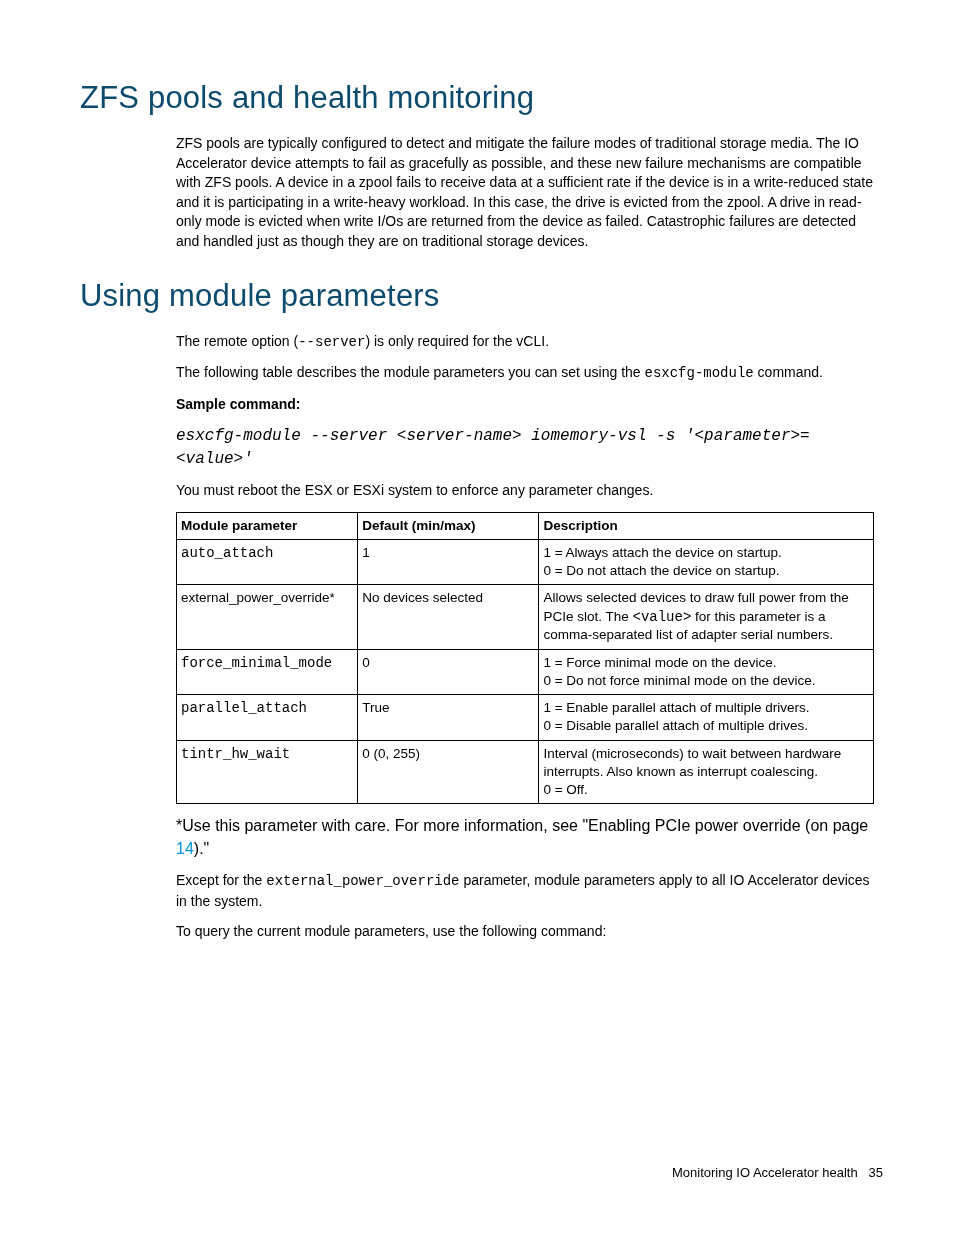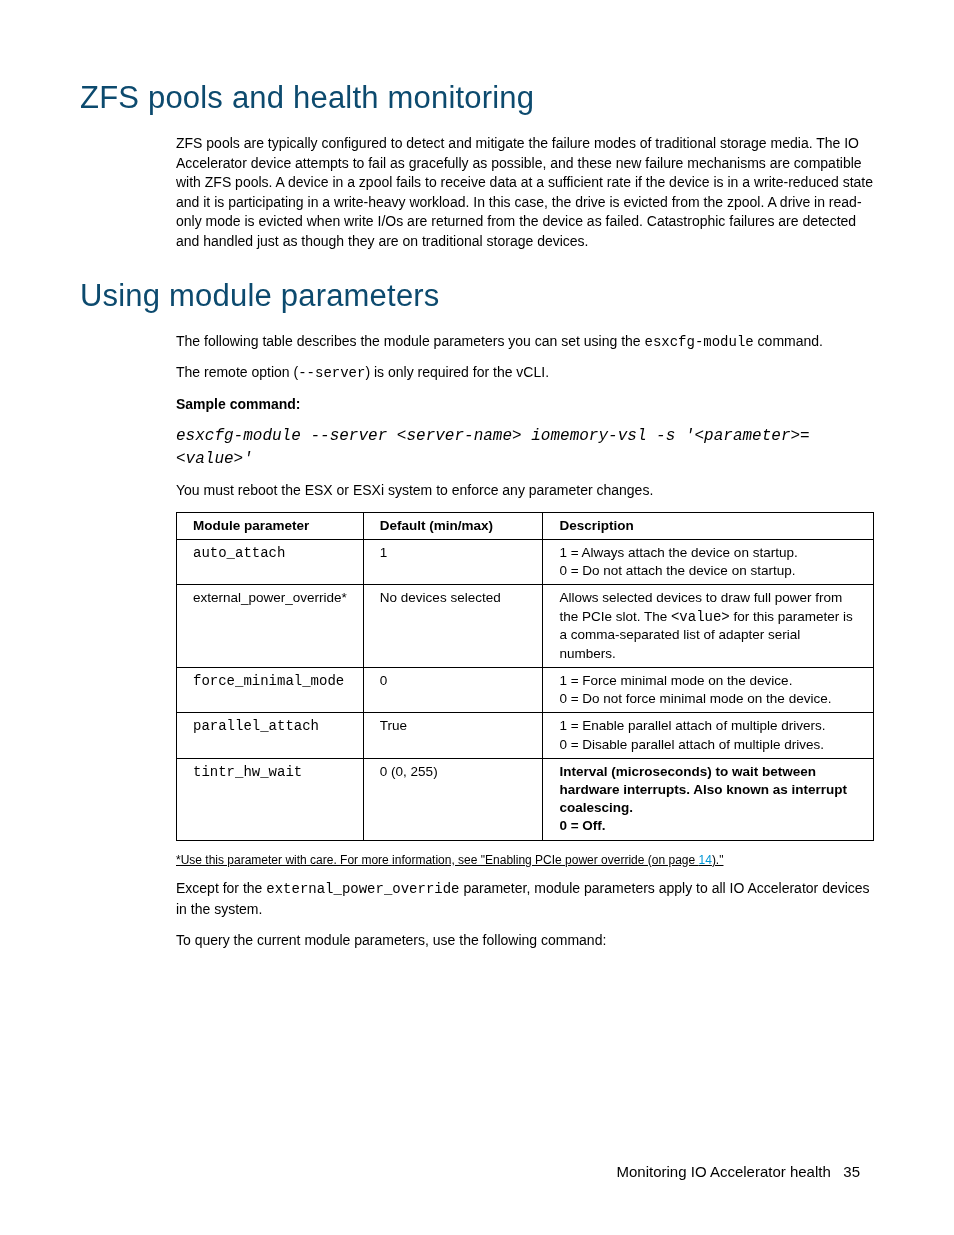--- a/index.html
+++ b/index.html
@@ -73,11 +73,11 @@
 <div class="body-block">
 
   <p>
-    <span>The following table describes the module parameters you can set using the </span><span class="code">esxcfg-module</span><span> command.</span>
+    <span>The remote option (</span><span class="code">--server</span><span>) is only required for the vCLI.</span>
   </p>
 
   <p>
-    <span>The remote option (</span><span class="code">--server</span><span>) is only required for the vCLI.</span>
+    <span>The following table describes the module parameters you can set using the </span><span class="code">esxcfg-module</span><span> command.</span>
   </p>
 
   <p class="bold">Sample command:</p>

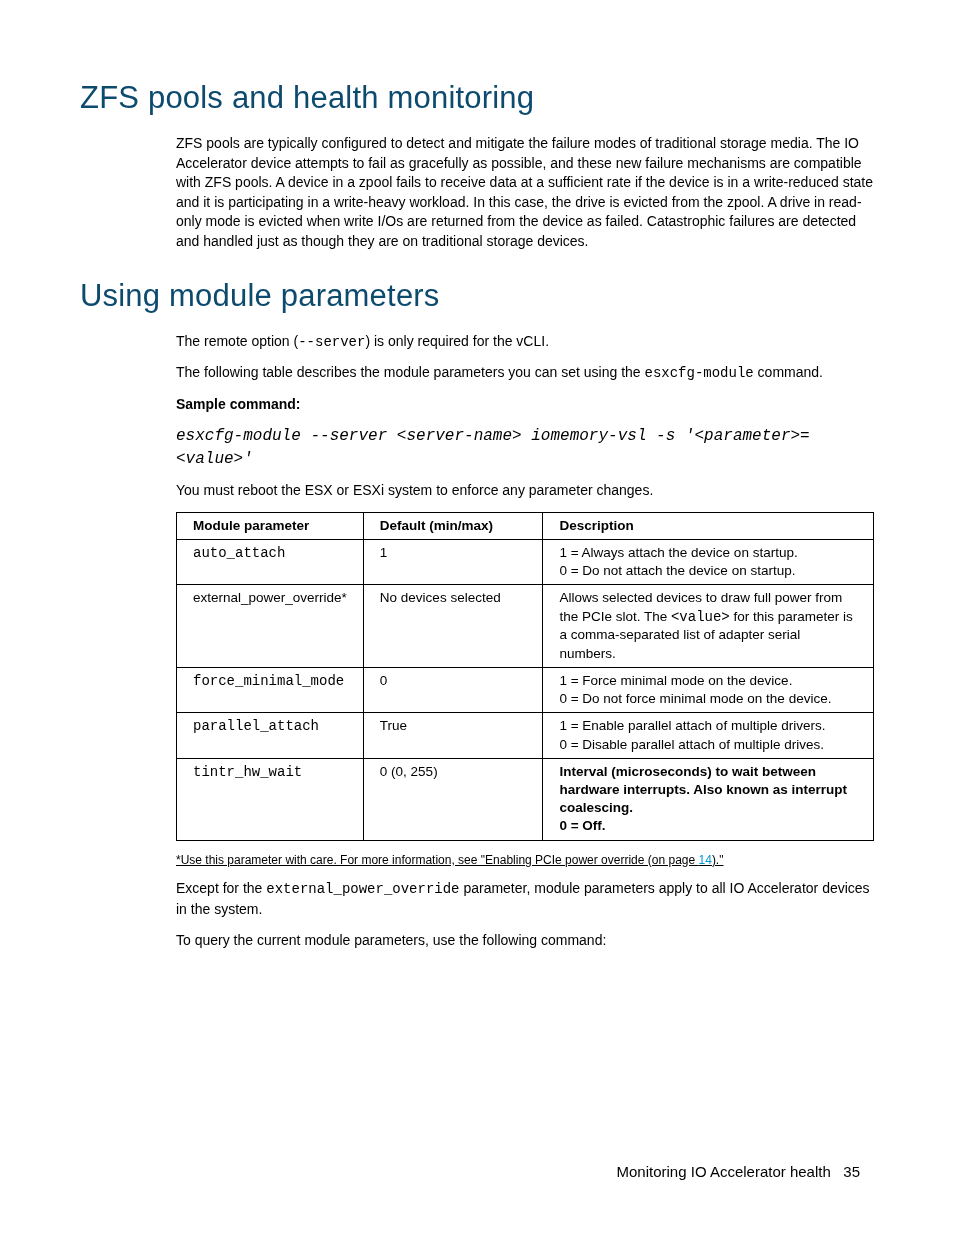--- a/index.html
+++ b/index.html
@@ -43,7 +43,7 @@
   }
   th, td {
     border: 1px solid #000;
-    padding: 4px 16px;
+    padding: 4px 4px;
     text-align: left;
     vertical-align: top;
     line-height: 1.35;

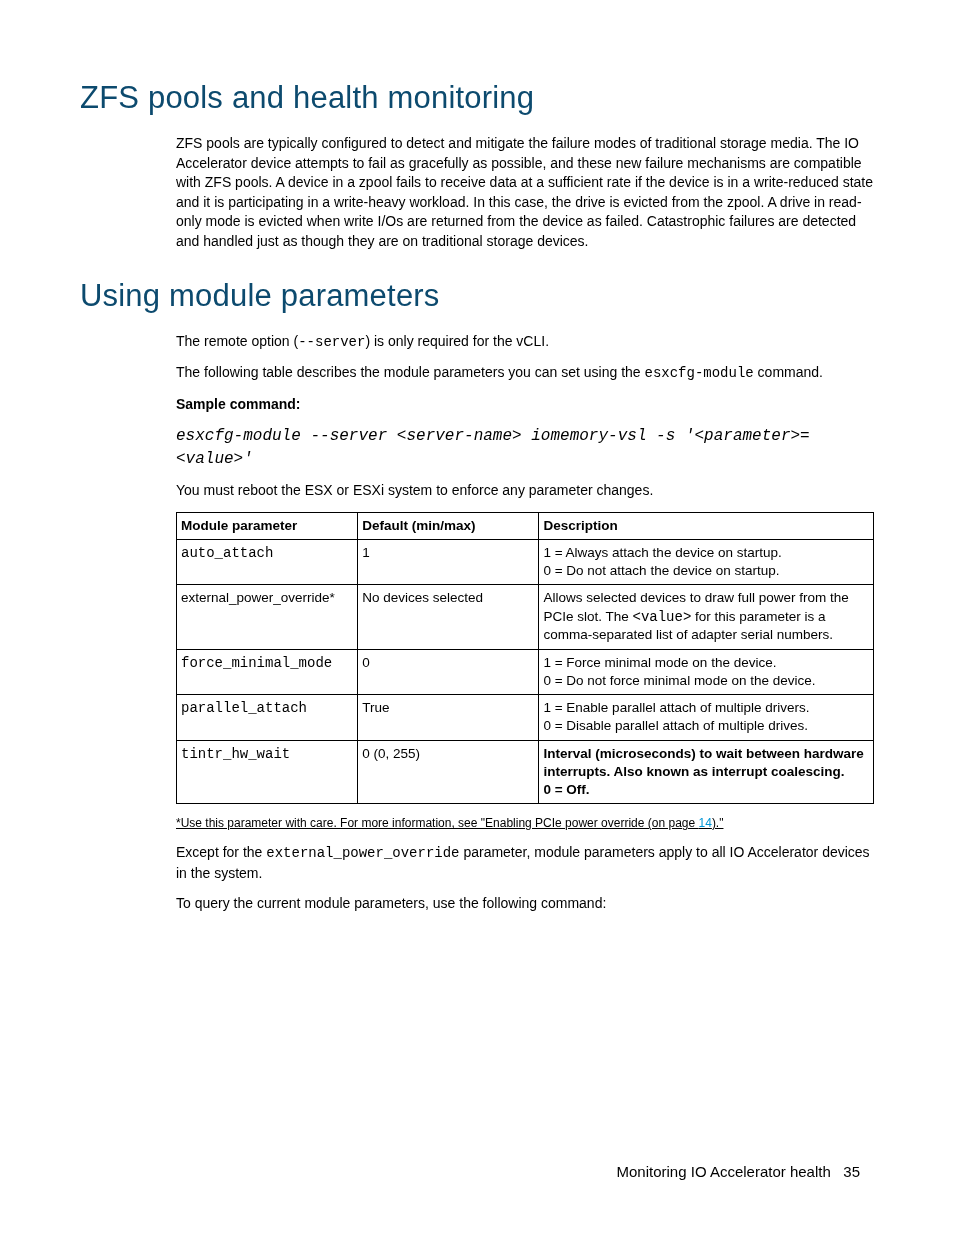--- a/index.html
+++ b/index.html
@@ -123,7 +123,7 @@
       <tr>
         <td><span class="code">tintr_hw_wait</span></td>
         <td>0 (0, 255)</td>
-        <td style="white-space:pre-line;font-weight:bold;">Interval (microseconds) to wait between hardware interrupts. Also known as interrupt coalescing.
+        <td style="white-space:pre-line;">Interval (microseconds) to wait between hardware interrupts. Also known as interrupt coalescing.
 0 = Off.</td>
       </tr>
     </tbody>

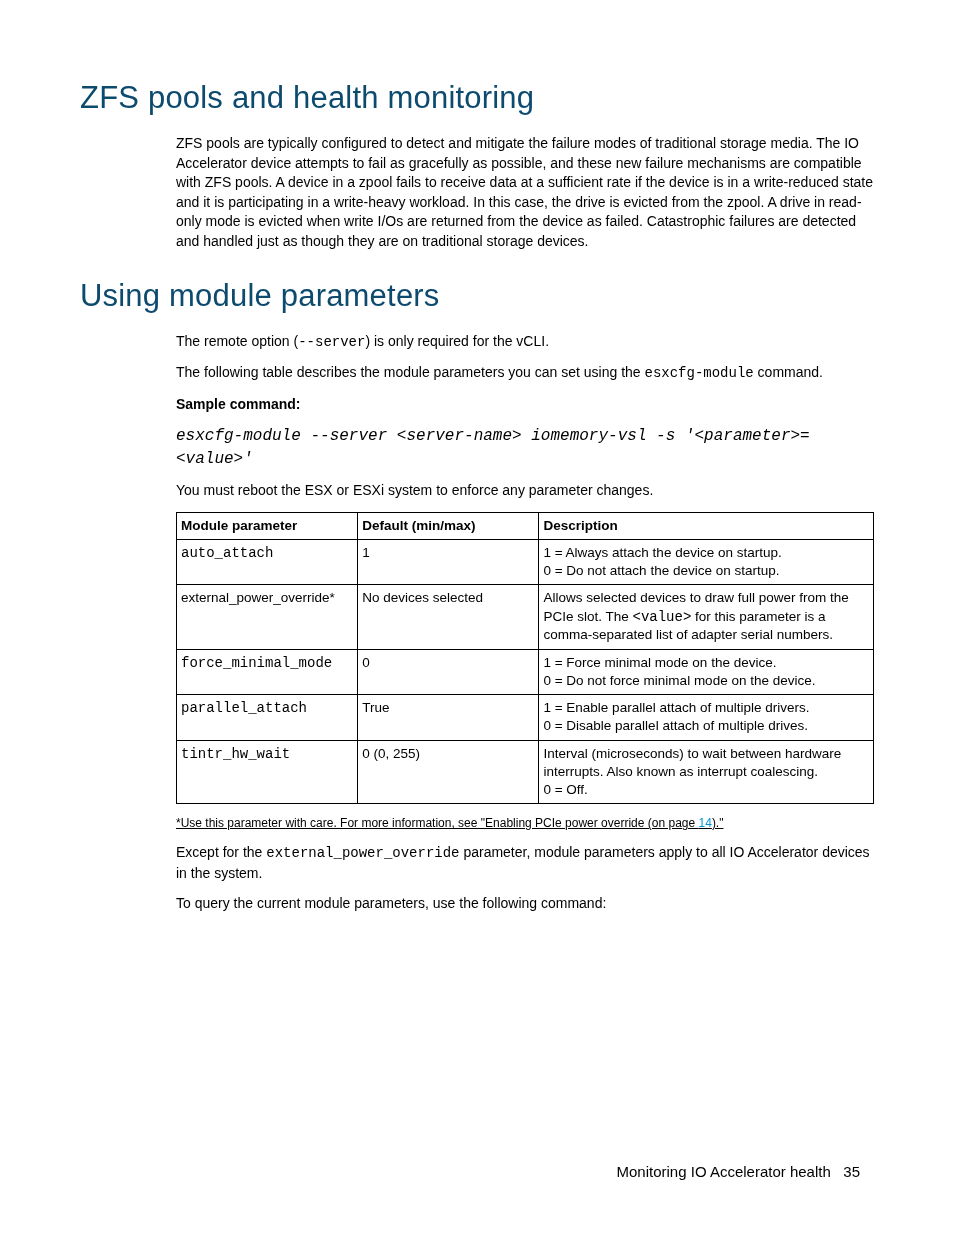--- a/index.html
+++ b/index.html
@@ -52,7 +52,7 @@
   .col1 { width: 26%; }
   .col2 { width: 26%; }
   .col3 { width: 48%; }
-  .footnote { font-size: 12px; margin-bottom: 11px; text-decoration: underline; }
+  .footnote { font-size: 16px; margin-bottom: 11px; }
   .link { color: #0096d6; }
   .page-footer {
     position: absolute;

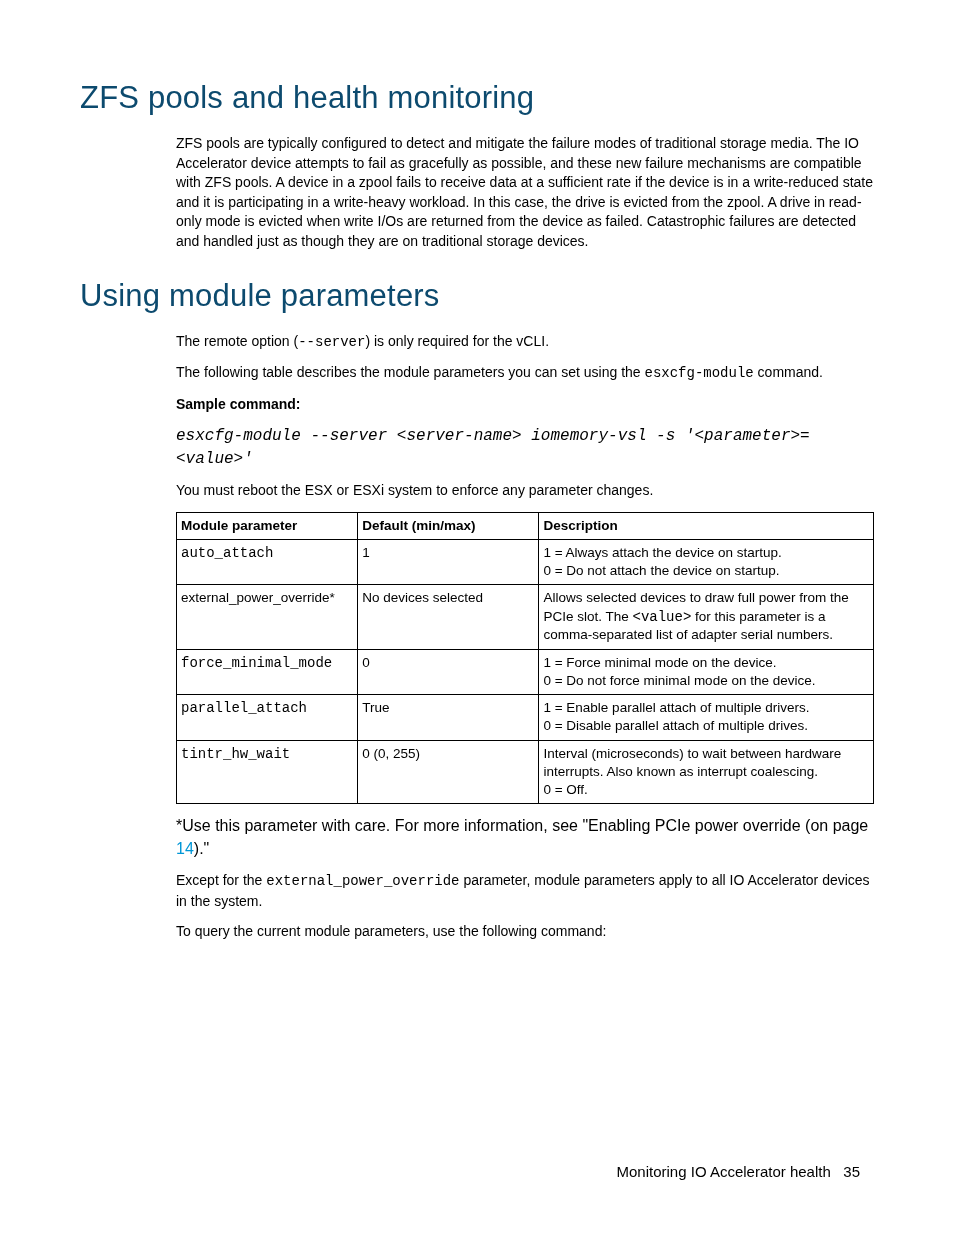--- a/index.html
+++ b/index.html
@@ -57,8 +57,8 @@
   .page-footer {
     position: absolute;
     bottom: 55px;
-    right: 94px;
-    font-size: 15px;
+    right: 71px;
+    font-size: 13px;
   }
 </style>
 </head>

